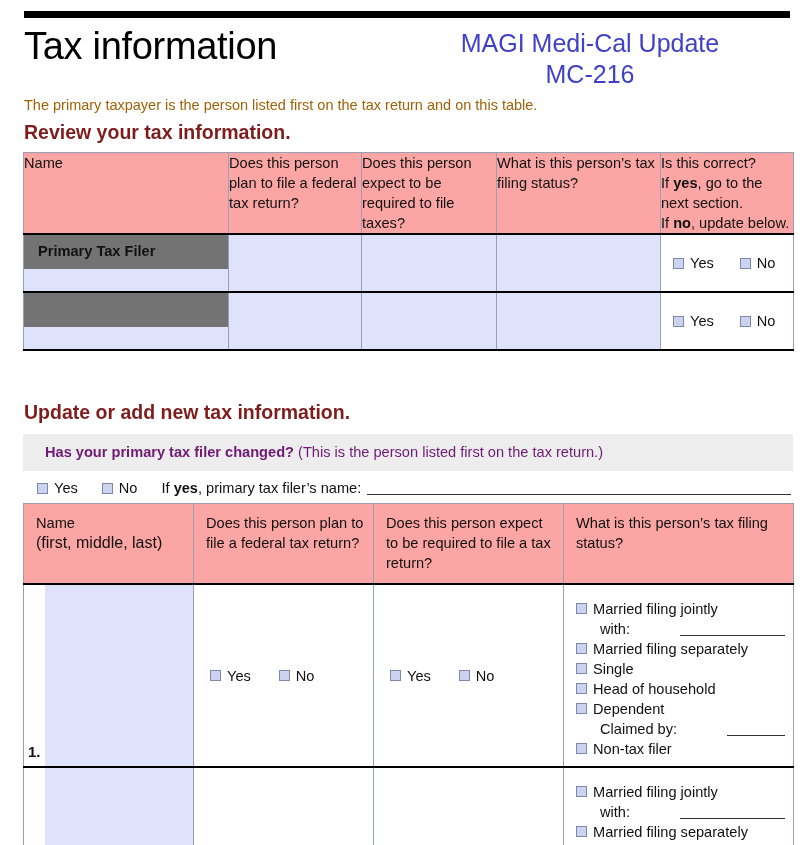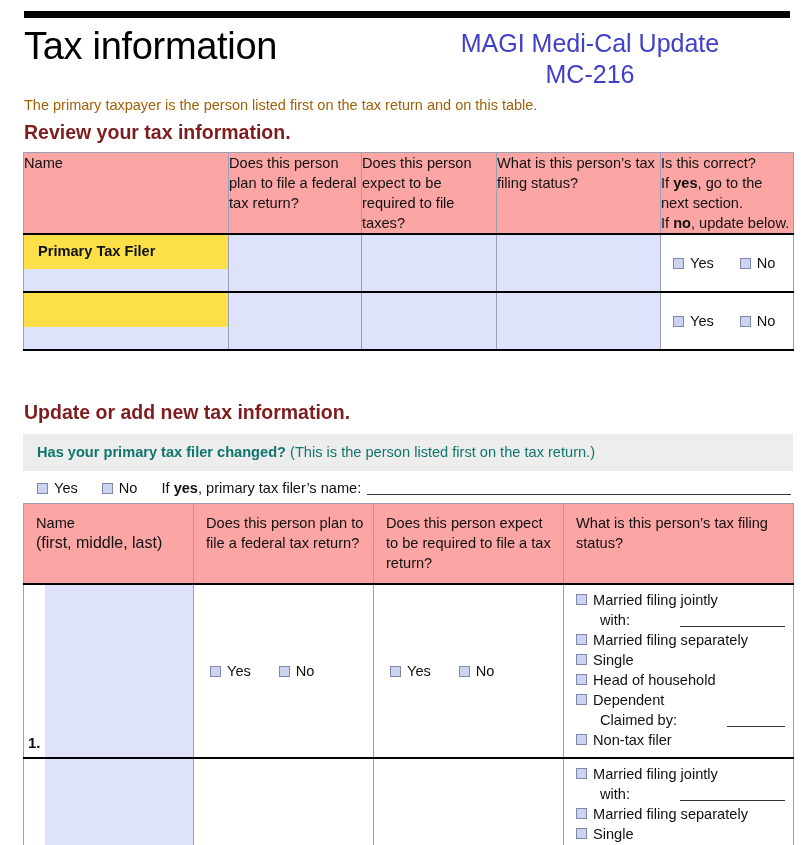--- a/index.html
+++ b/index.html
@@ -74,7 +74,7 @@
   #tbl1 tr.data-row.last > td { border-bottom: 2px solid #000; }
 
   .namecell {
-    background: #fde047; position: relative; padding: 0;
+    background: #737373; position: relative; padding: 0;
   }
   .namecell .nm-label {
     display: block; padding: 7px 0 0 14px;

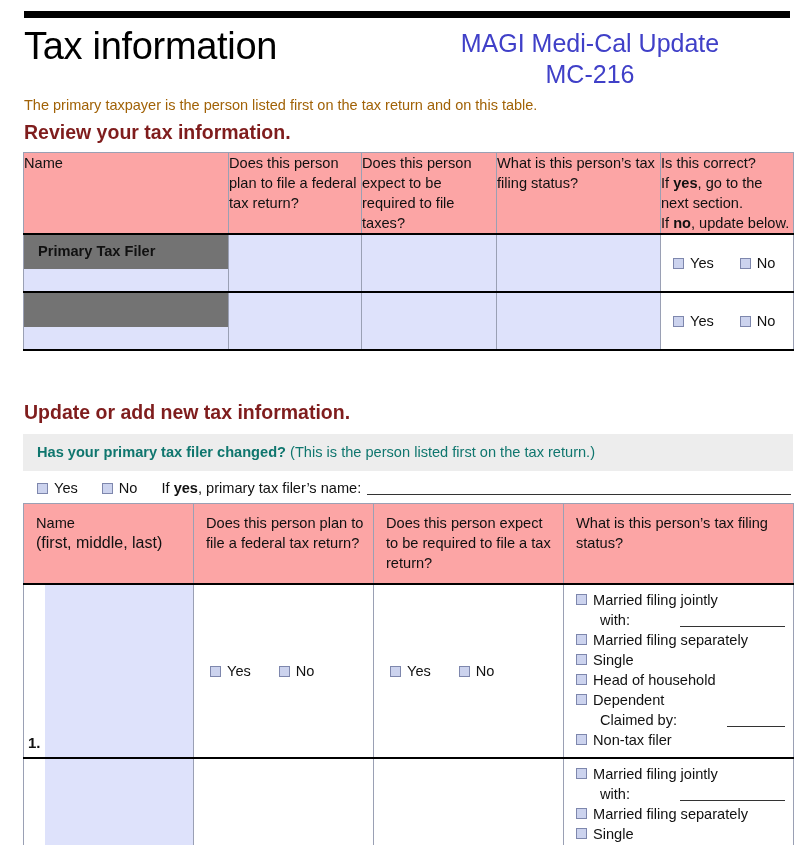--- a/index.html
+++ b/index.html
@@ -103,8 +103,8 @@
   
   #changed-block { position: absolute; left: 23px; top: 434px; width: 770px; }
   .changed-bar {
-    background: #ededed; padding: 8px 10px 9px 14px;
-    font-size: 14.6px; line-height: 20px; color: #0f766e;
+    background: #ededed; padding: 8px 10px 9px 22px;
+    font-size: 14.6px; line-height: 20px; color: #701a75;
   }
   .changed-bar b { font-weight: 700; }
   .changed-row {

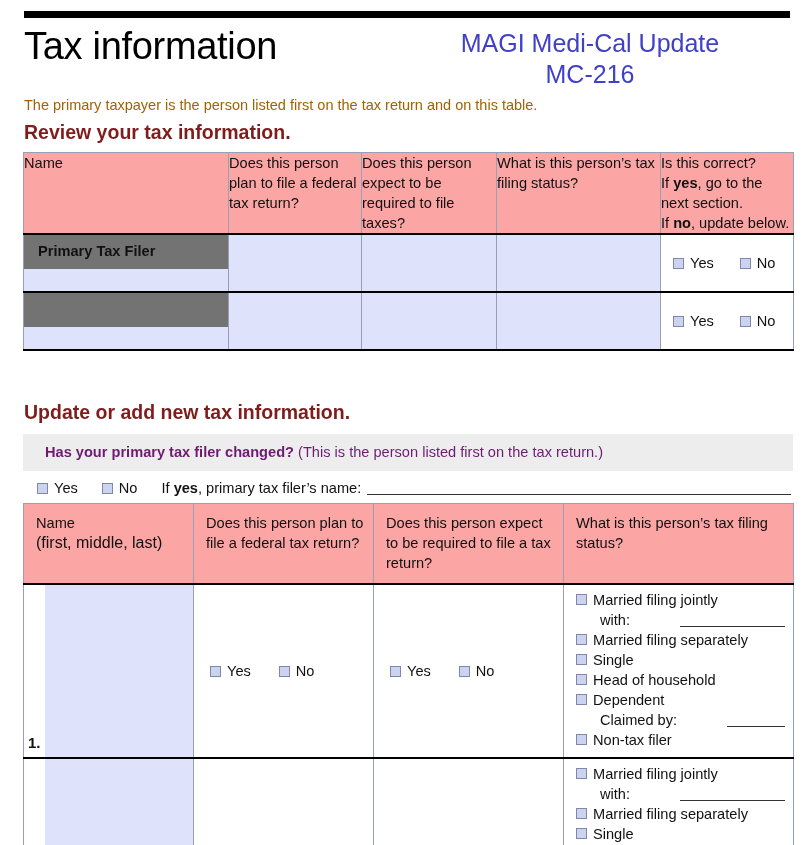--- a/index.html
+++ b/index.html
@@ -147,7 +147,7 @@
   }
 
   .status-list {
-    padding: 5px 8px 7px 12px; font-size: 14.6px; line-height: 20px;
+    padding: 14px 8px 7px 12px; font-size: 14.6px; line-height: 20px;
   }
   .opt { display: flex; align-items: flex-start; gap: 6px; white-space: nowrap; }
   .opt .cbx { margin-top: 4px; }

